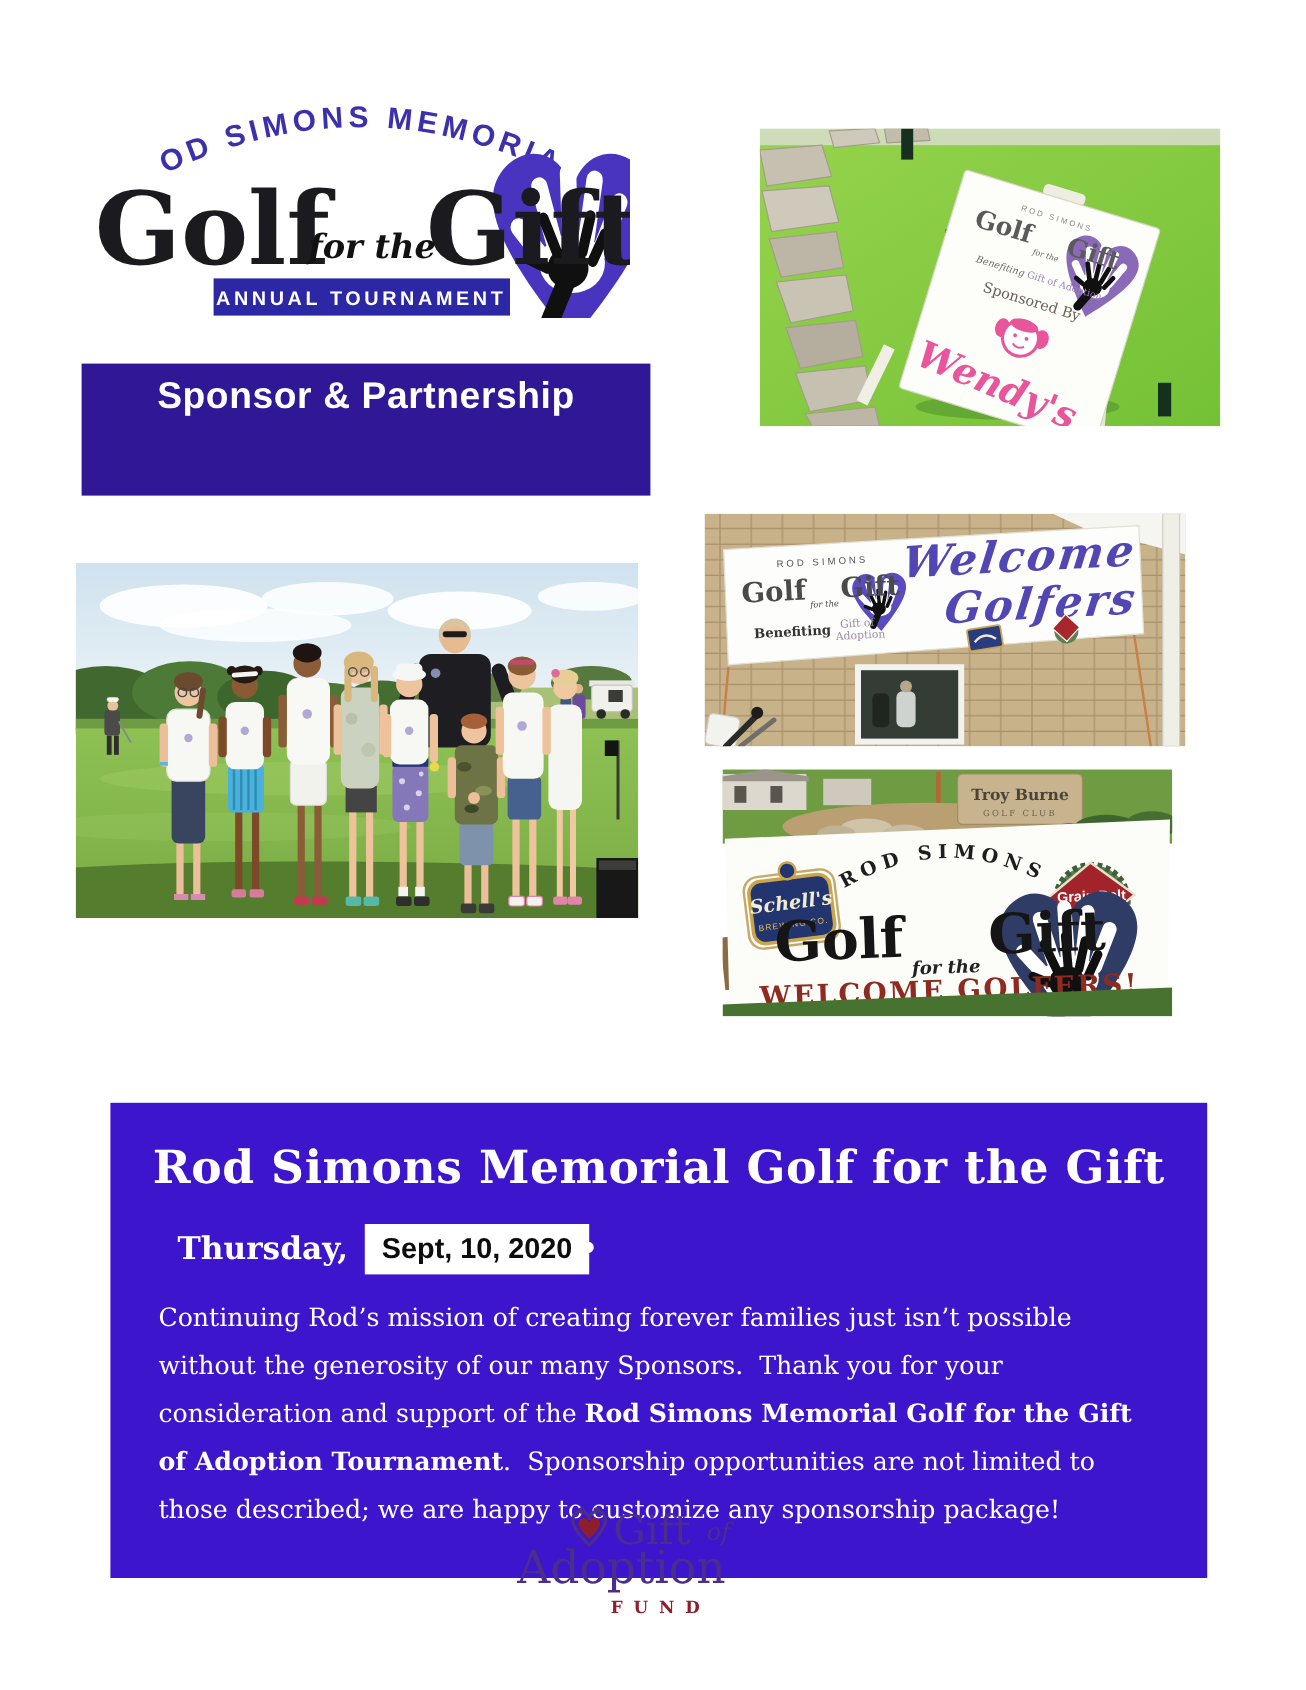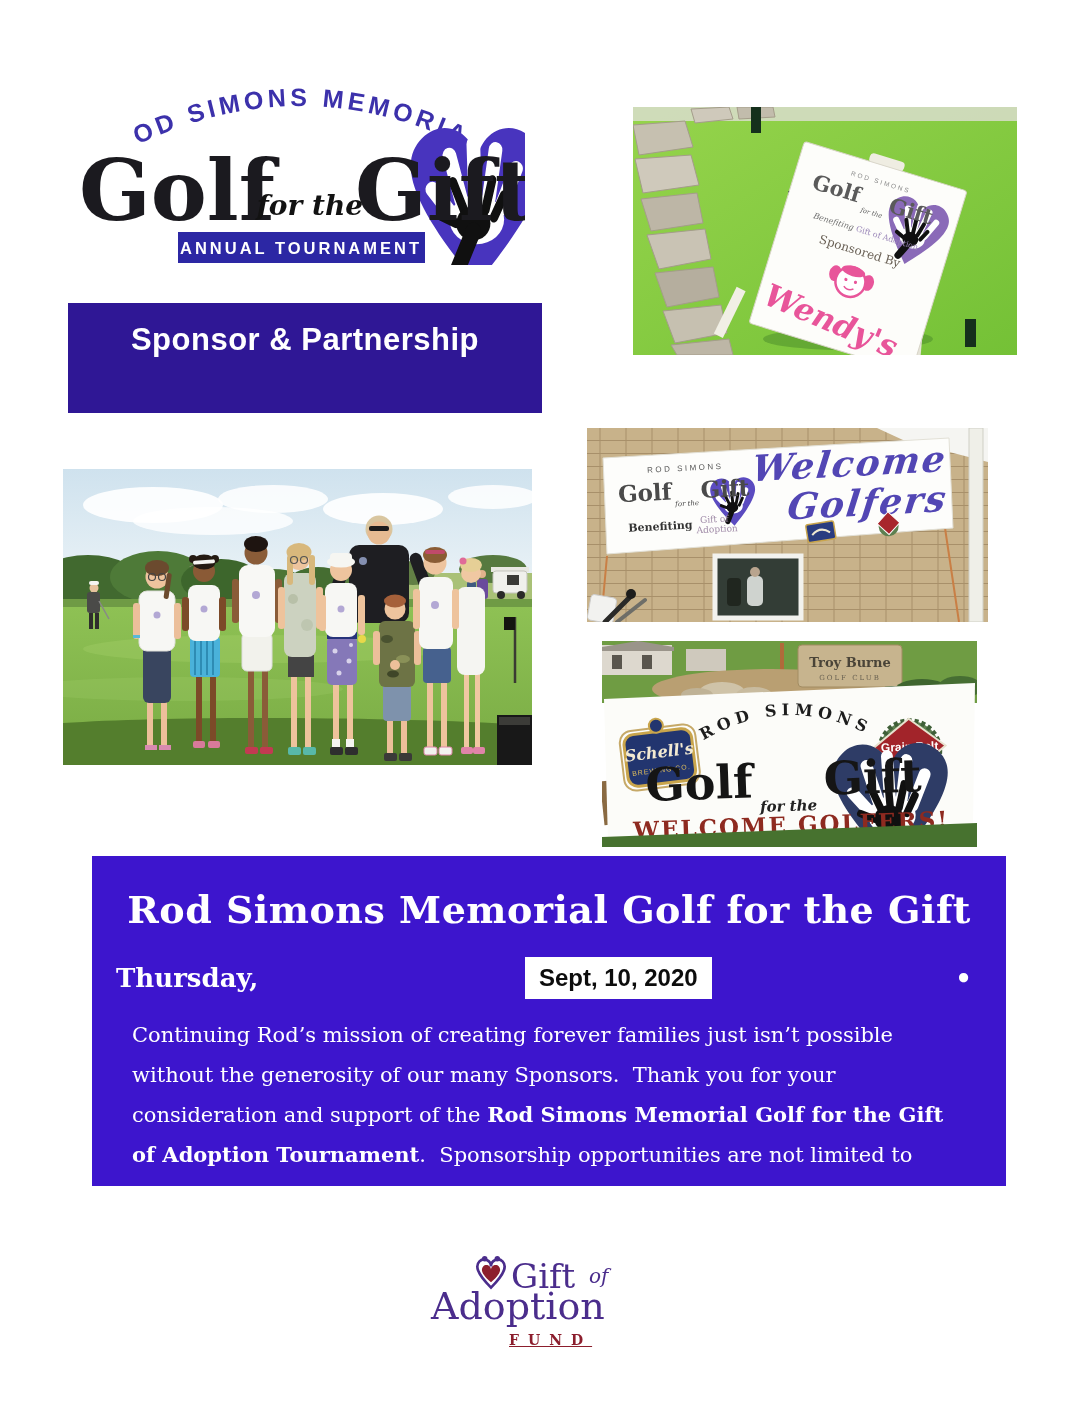--- a/index.html
+++ b/index.html
@@ -23,7 +23,7 @@
       font-family:"Liberation Sans",sans-serif;font-weight:600;font-size:31px;
       text-align:center;letter-spacing:.5px;}
   .sponsor-box .ln{line-height:46px;}
-  .sponsor-box .ln1{margin-top:14px;}
+  .sponsor-box .ln1{margin-top:4px;}
 
   
   .main-block{left:92px;top:856px;width:914px;height:330px;background:#3d15cd;color:#ffffff;}

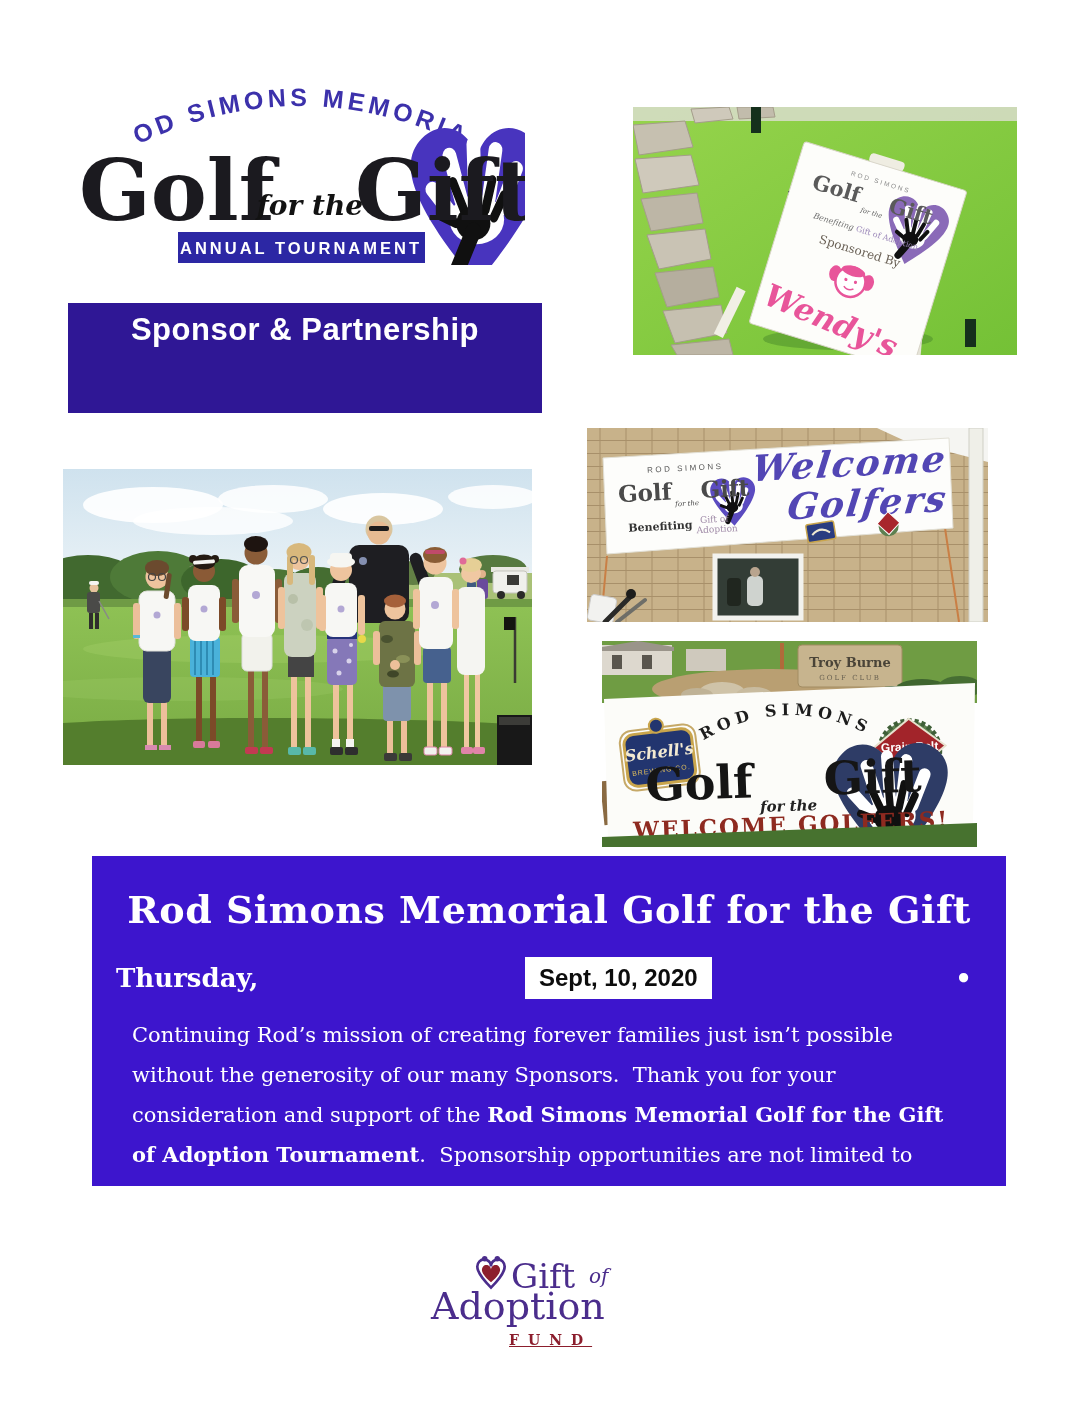--- a/index.html
+++ b/index.html
@@ -26,7 +26,7 @@
   .sponsor-box .ln1{margin-top:4px;}
 
   
-  .main-block{left:92px;top:856px;width:914px;height:330px;background:#3d15cd;color:#ffffff;}
+  .main-block{left:92px;top:919px;width:914px;height:396px;background:#3d15cd;color:#ffffff;}
   .mb-title{margin-top:31px;text-align:center;font-size:38px;font-weight:bold;letter-spacing:.5px;}
   .mb-dateline{margin:12px 24px 0;font-size:26px;font-weight:bold;display:flex;align-items:center;white-space:nowrap;justify-content:space-between;}
   .date-box{background:#ffffff;color:#0d0d0d;font-family:Liberation Sans, sans-serif;

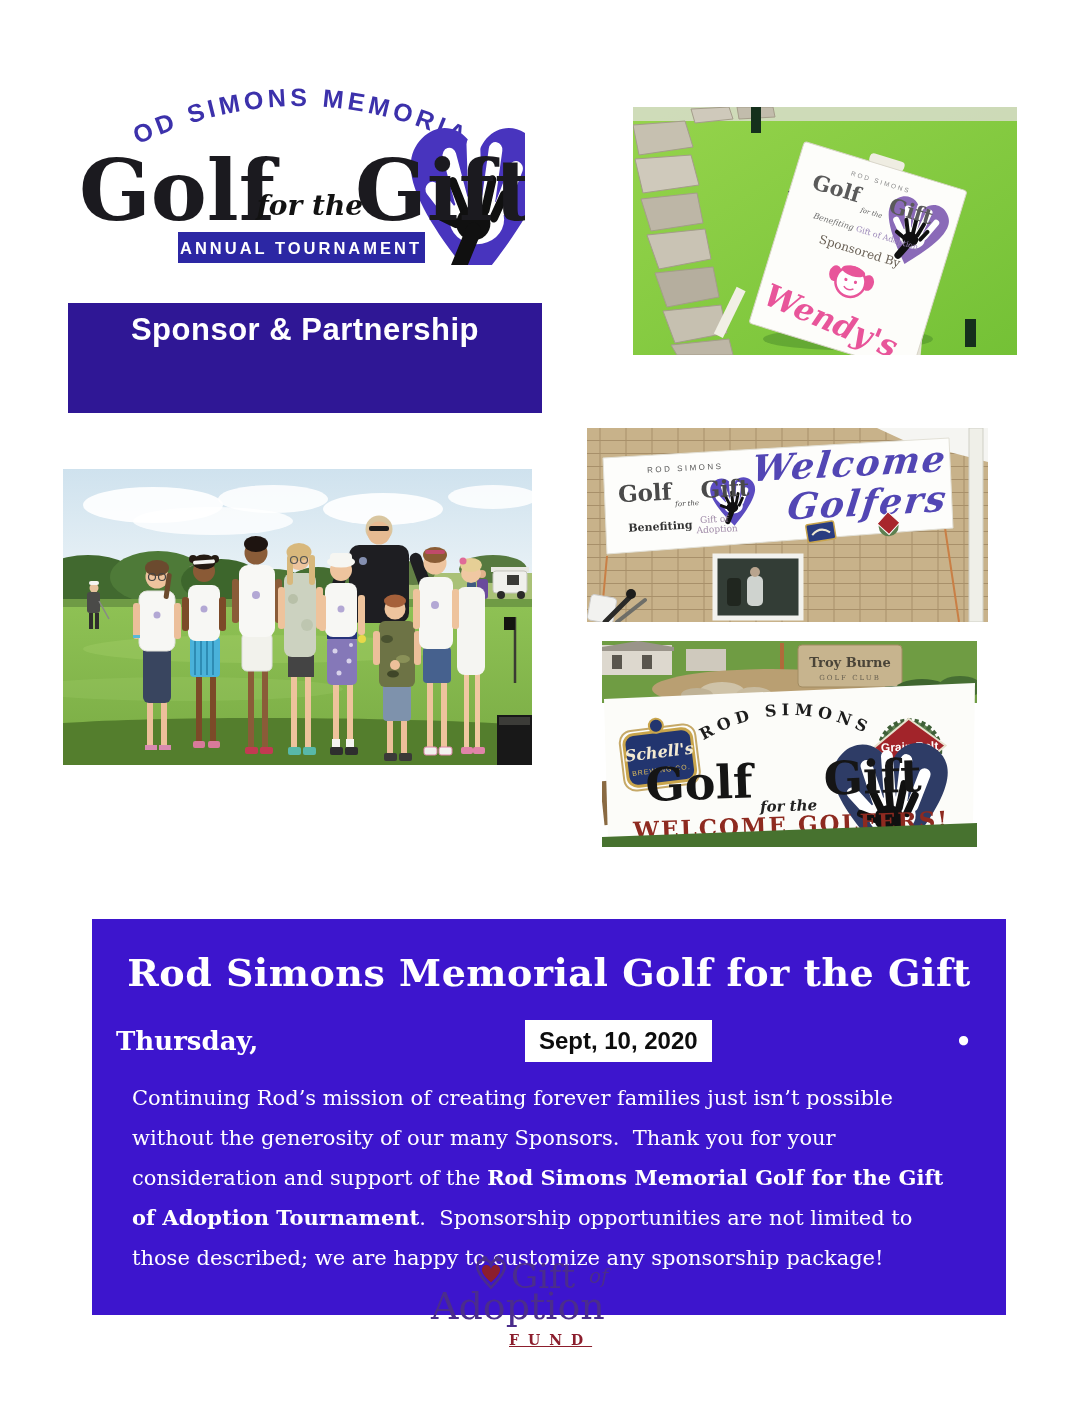--- a/index.html
+++ b/index.html
@@ -28,7 +28,7 @@
   
   .main-block{left:92px;top:919px;width:914px;height:396px;background:#3d15cd;color:#ffffff;}
   .mb-title{margin-top:31px;text-align:center;font-size:38px;font-weight:bold;letter-spacing:.5px;}
-  .mb-dateline{margin:12px 24px 0;font-size:26px;font-weight:bold;display:flex;align-items:center;white-space:nowrap;justify-content:space-between;}
+  .mb-dateline{margin:12px 56px 0;font-size:26px;font-weight:bold;display:flex;align-items:center;white-space:nowrap;}
   .date-box{background:#ffffff;color:#0d0d0d;font-family:Liberation Sans, sans-serif;
       font-size:24px;font-weight:bold;padding:7px 14px;margin-left:14px;position:relative;z-index:2;}
   .date-bullet{position:relative;z-index:1;margin-left:-9px;margin-right:10px;}

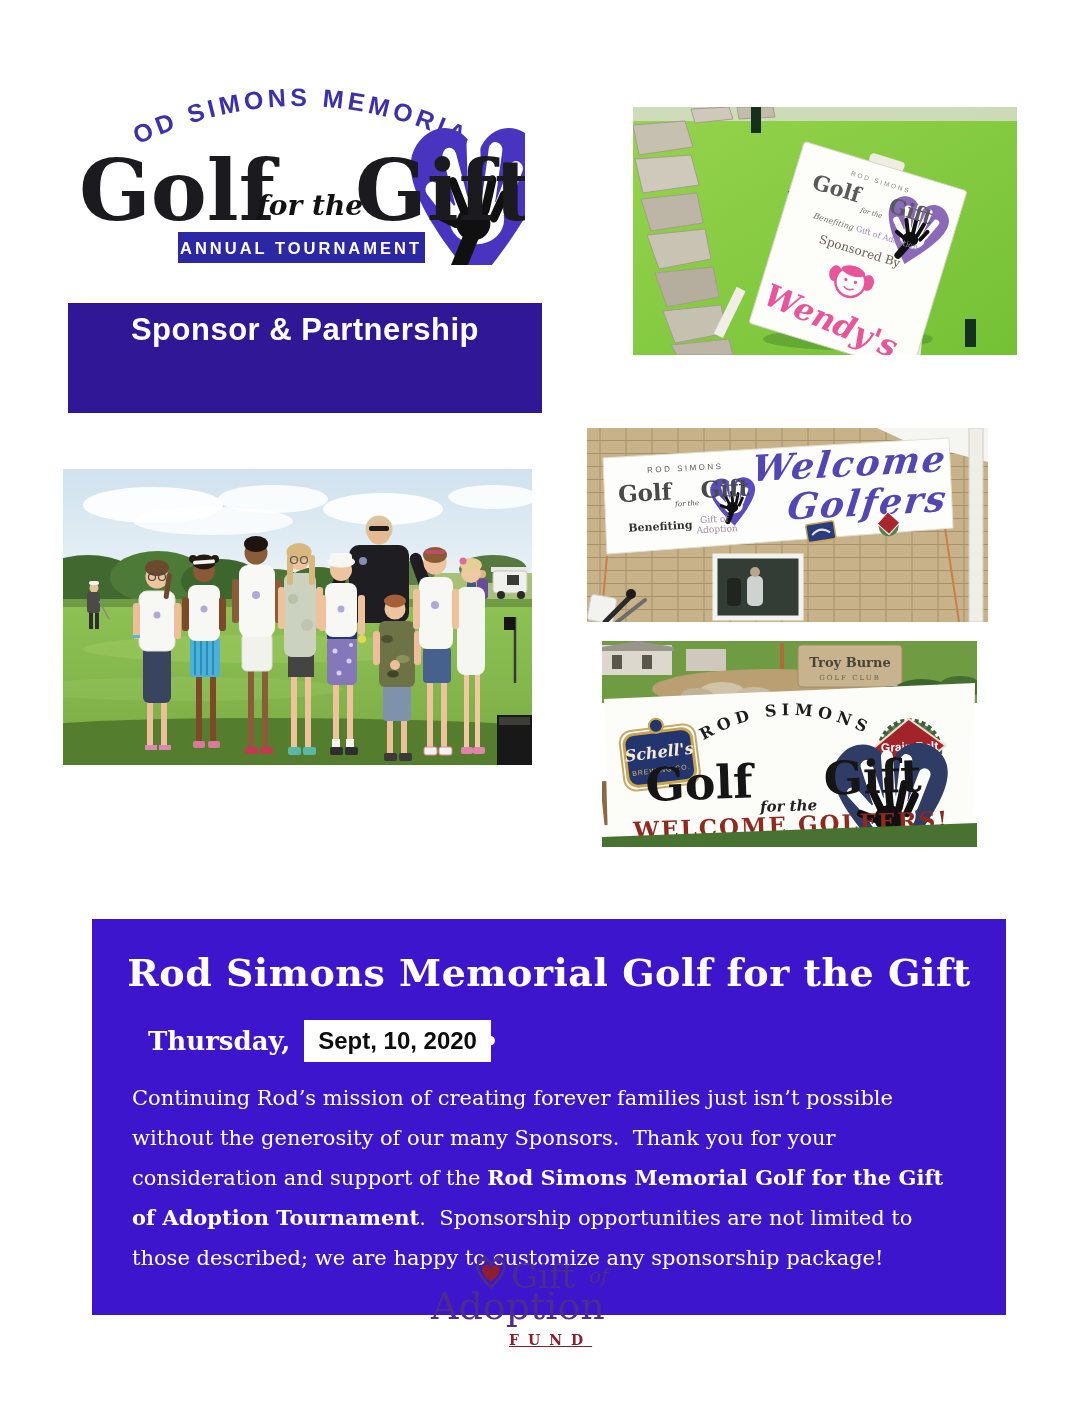--- a/index.html
+++ b/index.html
@@ -40,7 +40,7 @@
   .adoption .gift{left:82px;top:0px;font-size:34px;}
   .adoption .of{left:160px;top:8px;font-size:20px;font-style:italic;}
   .adoption .adoptionword{left:2px;top:28px;font-size:38px;}
-  .adoption .fund{left:80px;top:76px;font-size:14px;letter-spacing:9px;color:#8c1e2d;font-weight:bold;text-decoration:underline;}
+  .adoption .fund{left:80px;top:76px;font-size:14px;letter-spacing:9px;color:#8c1e2d;font-weight:bold;}
   .adoption .heartmark{left:44px;top:-2px;}
 
   

